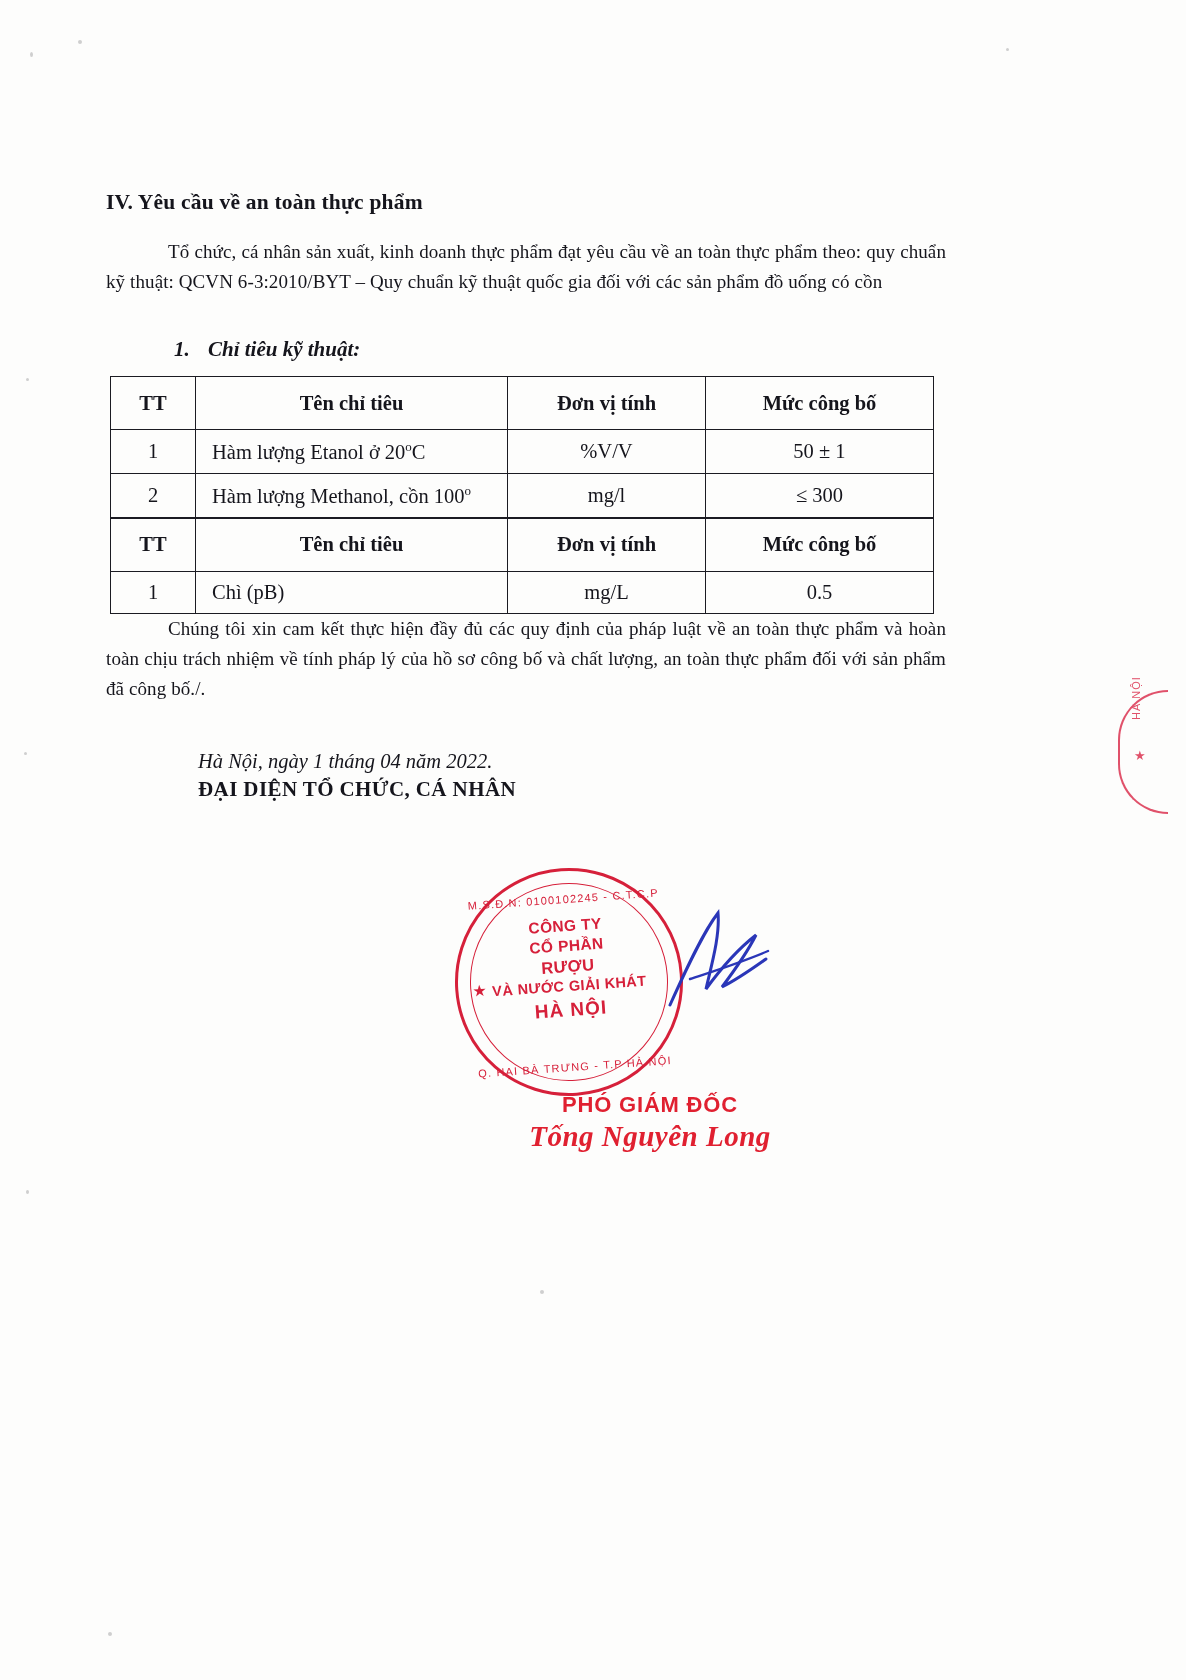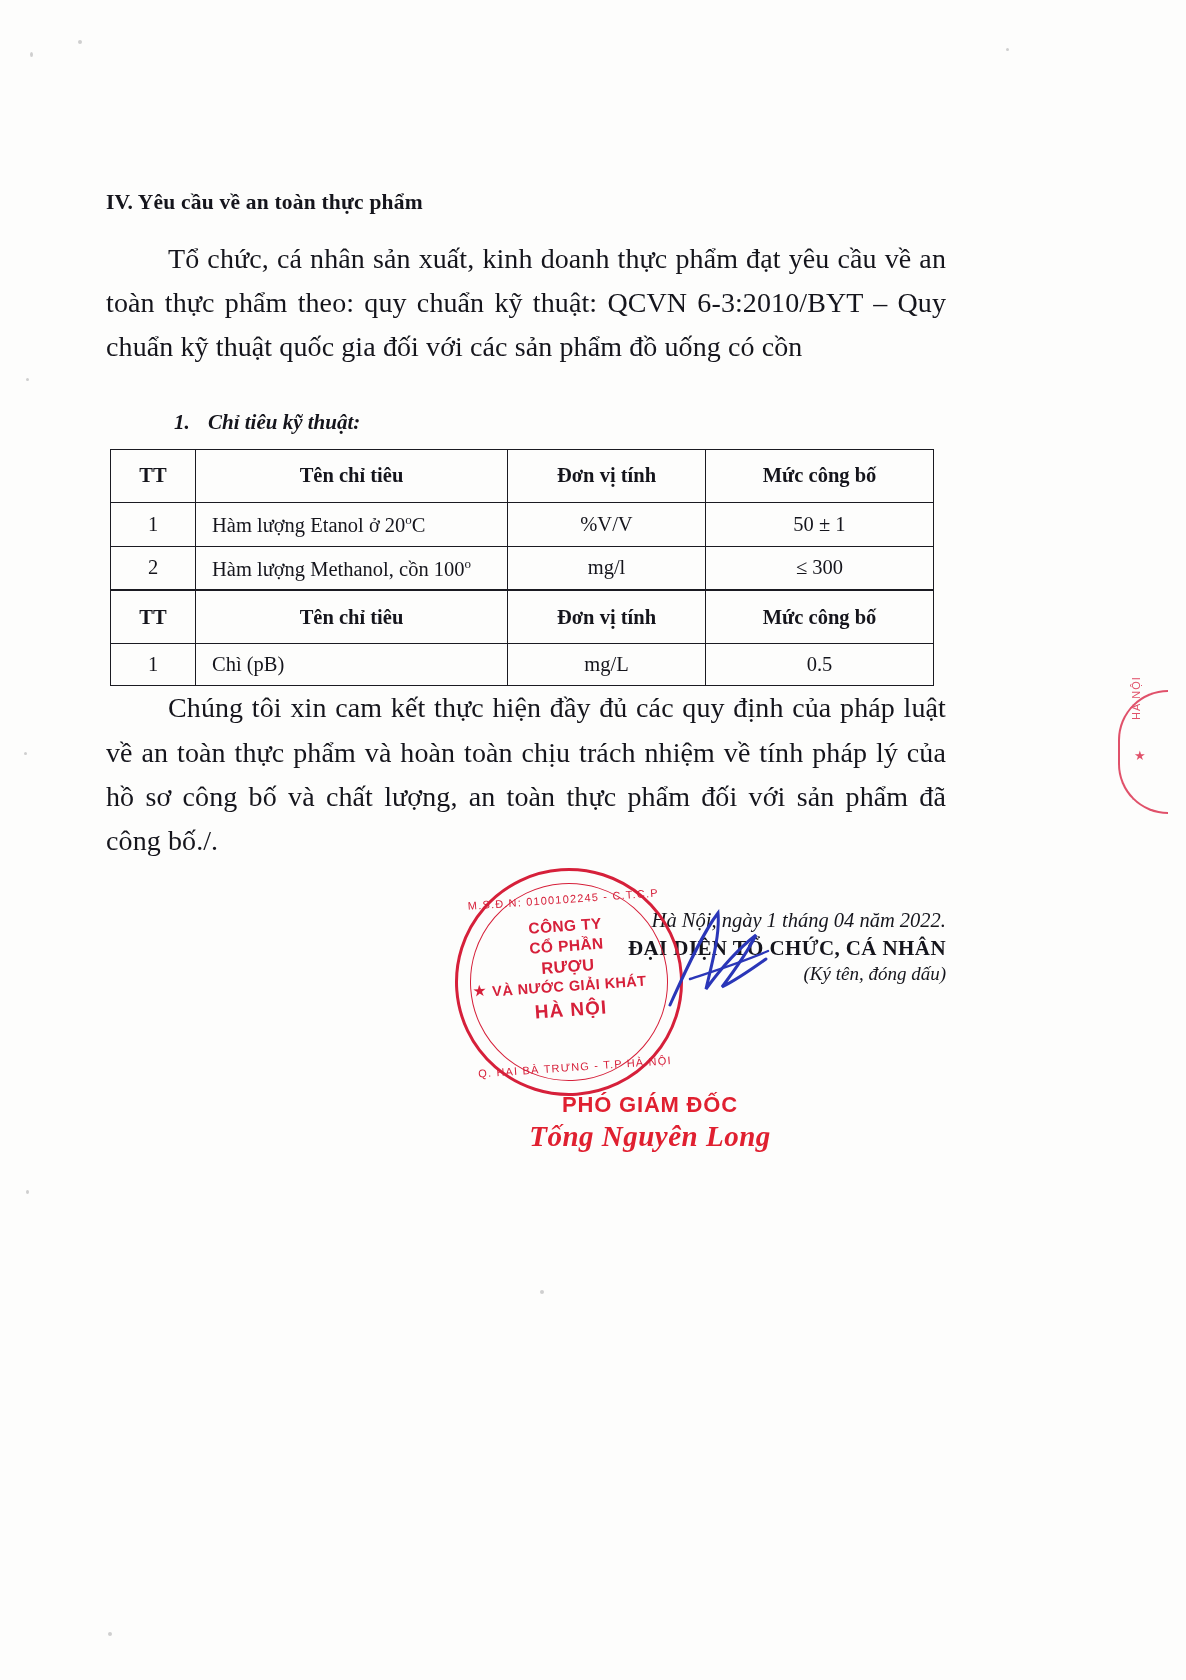--- a/index.html
+++ b/index.html
@@ -35,7 +35,7 @@
     margin: 0 0 22px 0;
   }
   .para {
-    font-size: 28px;
+    font-size: 19px;
     line-height: 1.58;
     text-align: justify;
     margin: 0 0 10px 0;

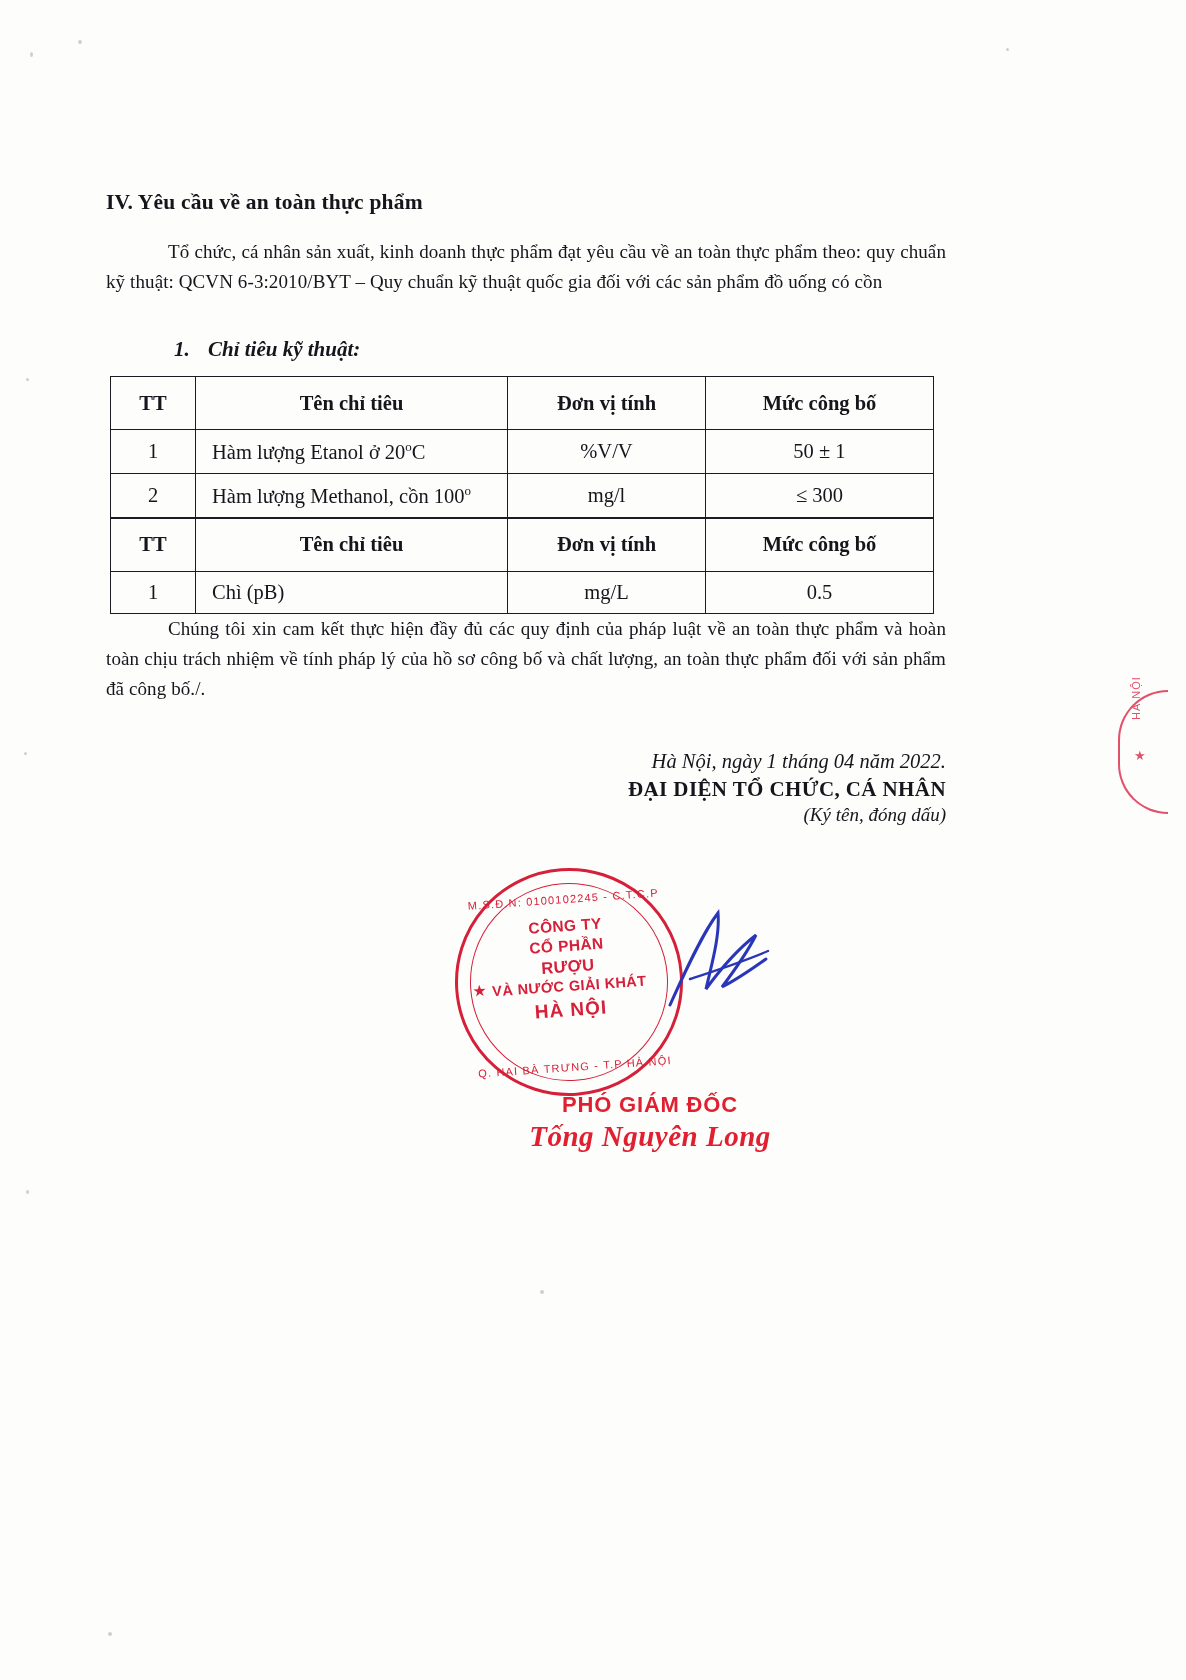--- a/index.html
+++ b/index.html
@@ -84,7 +84,7 @@
   }
   .sign-block {
     margin-top: 46px;
-    text-align: right;
+    text-align: left;
     position: relative;
     width: 840px;
   }

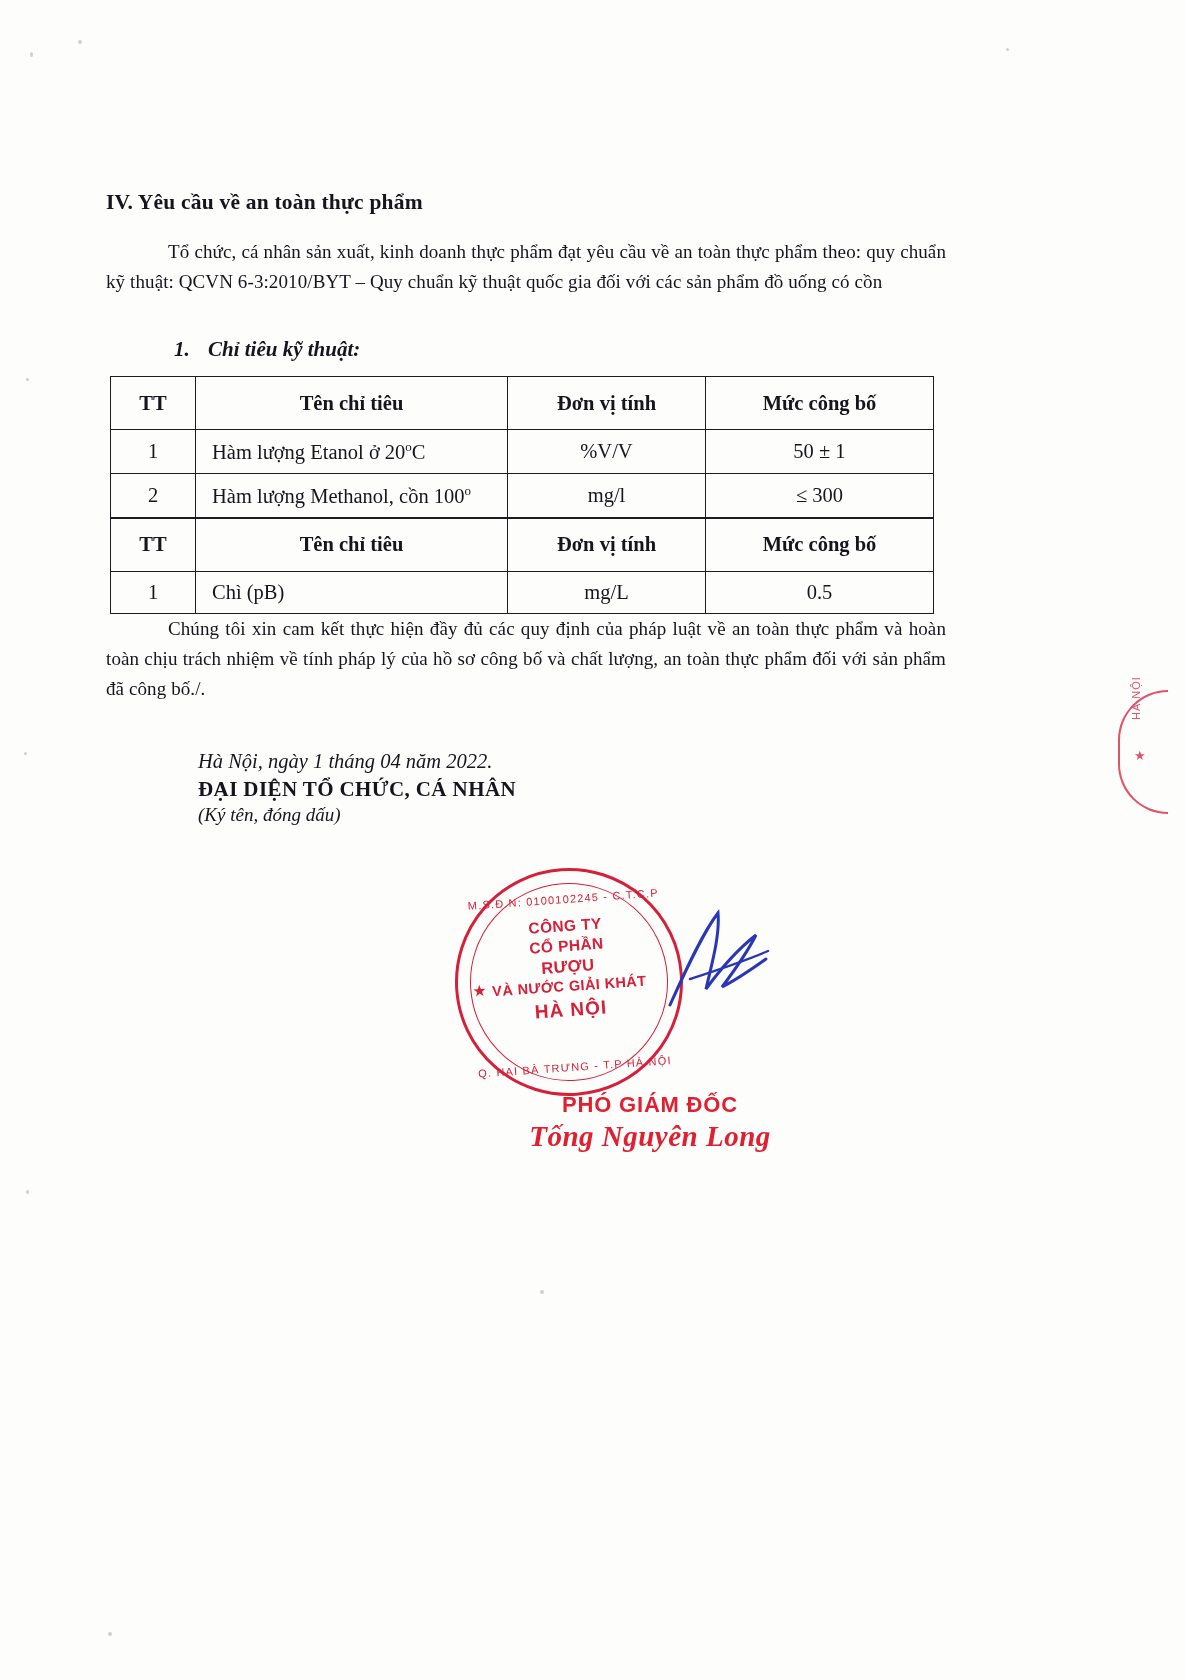--- a/index.html
+++ b/index.html
@@ -296,7 +296,6 @@
     <div class="sign-block">
       <div class="sign-date">Hà Nội, ngày 1  tháng 04 năm 2022.</div>
       <div class="sign-role">ĐẠI DIỆN TỔ CHỨC, CÁ NHÂN</div>
-      <div class="sign-note">(Ký tên, đóng dấu)</div>
     </div>
 
   </div>

